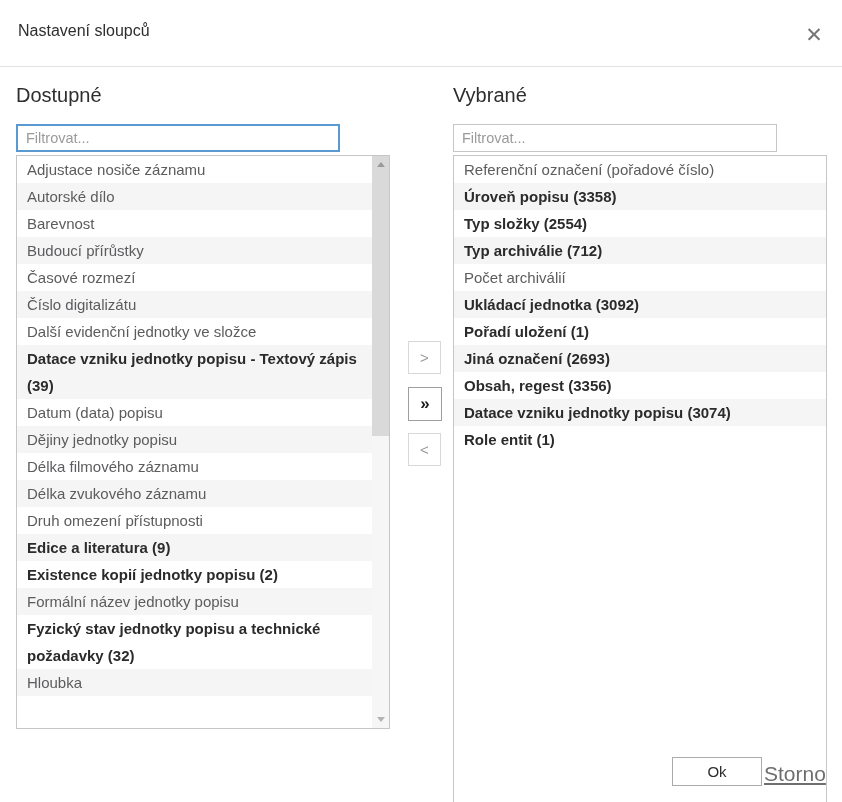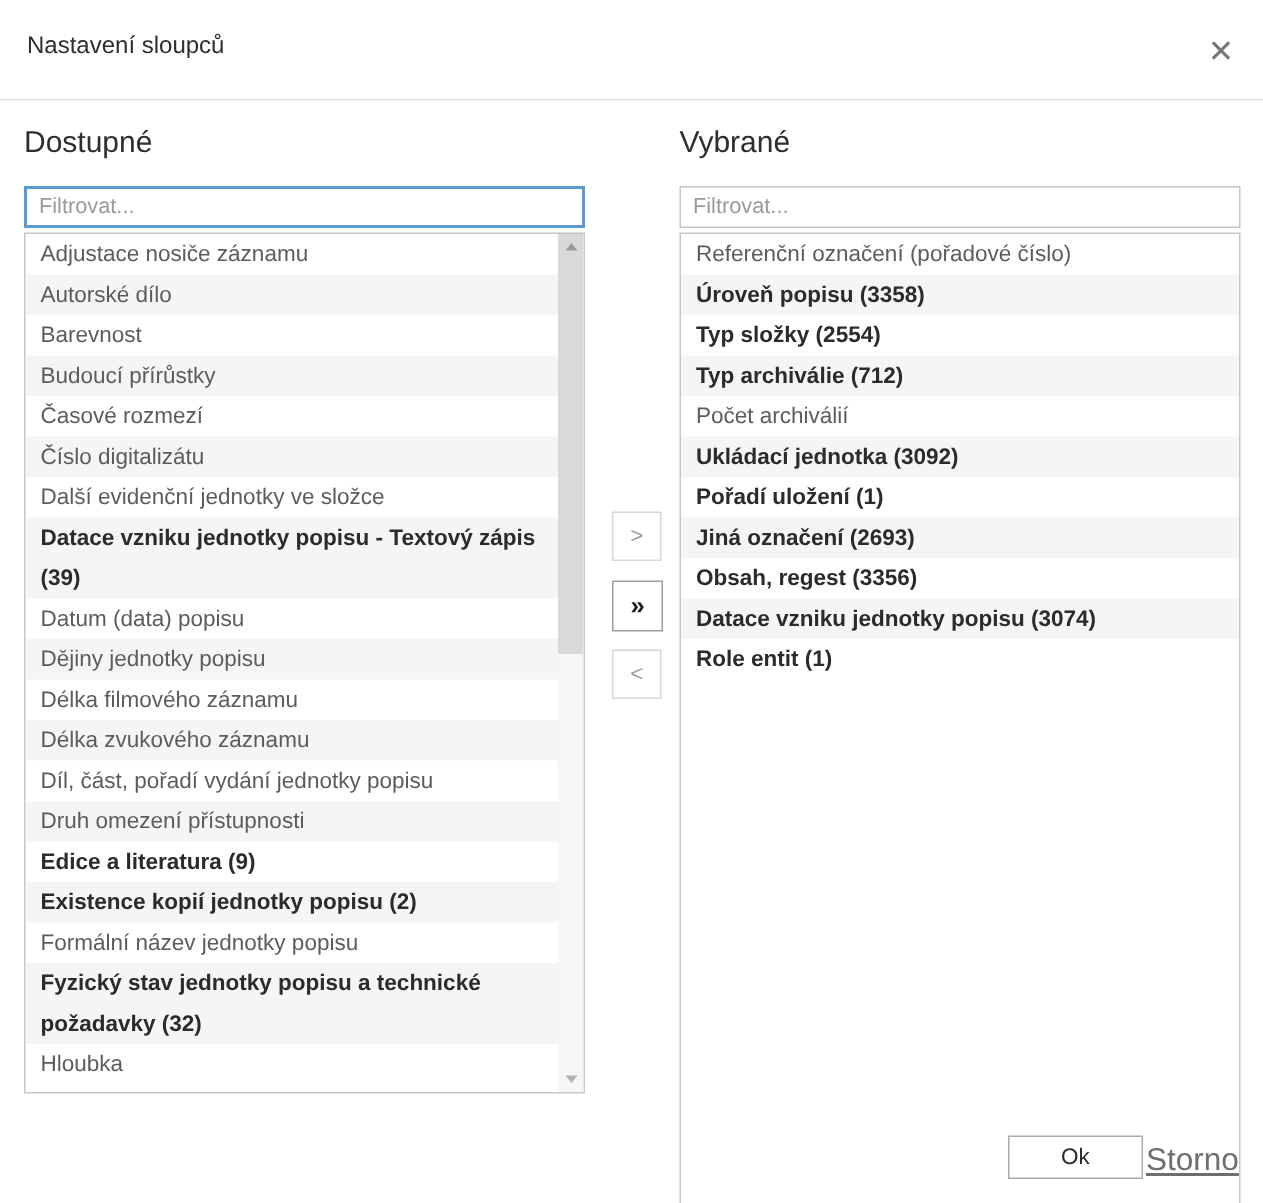--- a/index.html
+++ b/index.html
@@ -23,7 +23,7 @@
   .heading-left{left:16px;}
   .heading-right{left:453px;}
 
-  .filter-input{position:absolute;top:124px;height:28px;width:374px;border:1px solid var(--border-gray);
+  .filter-input{position:absolute;top:124px;height:28px;width:324px;border:1px solid var(--border-gray);
                 padding:0 8px;font-family:"Liberation Sans",sans-serif;font-size:14.5px;color:#333;outline:none;}
   .filter-input::placeholder{color:#9a9a9a;opacity:1;}
   .filter-left{left:16px;border:2px solid var(--focus-blue);}

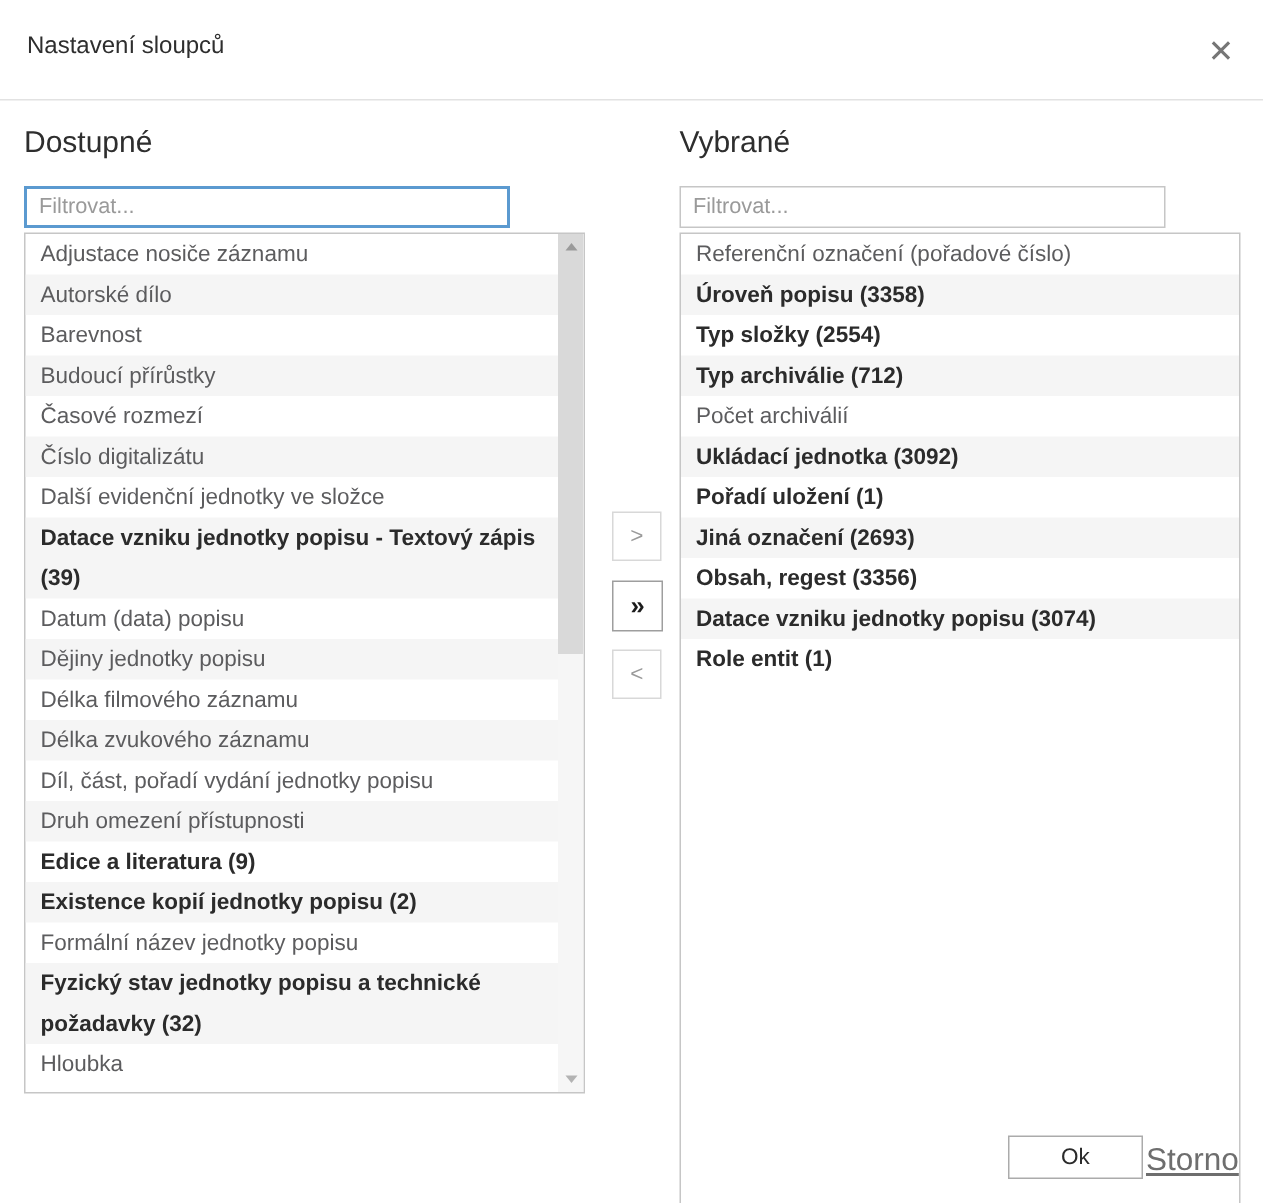--- a/index.html
+++ b/index.html
@@ -87,7 +87,6 @@
         <div class="row">Dějiny jednotky popisu</div>
         <div class="row">Délka filmového záznamu</div>
         <div class="row">Délka zvukového záznamu</div>
-        <div class="row">Díl, část, pořadí vydání jednotky popisu</div>
         <div class="row">Druh omezení přístupnosti</div>
         <div class="row bold">Edice a literatura (9)</div>
         <div class="row bold">Existence kopií jednotky popisu (2)</div>

